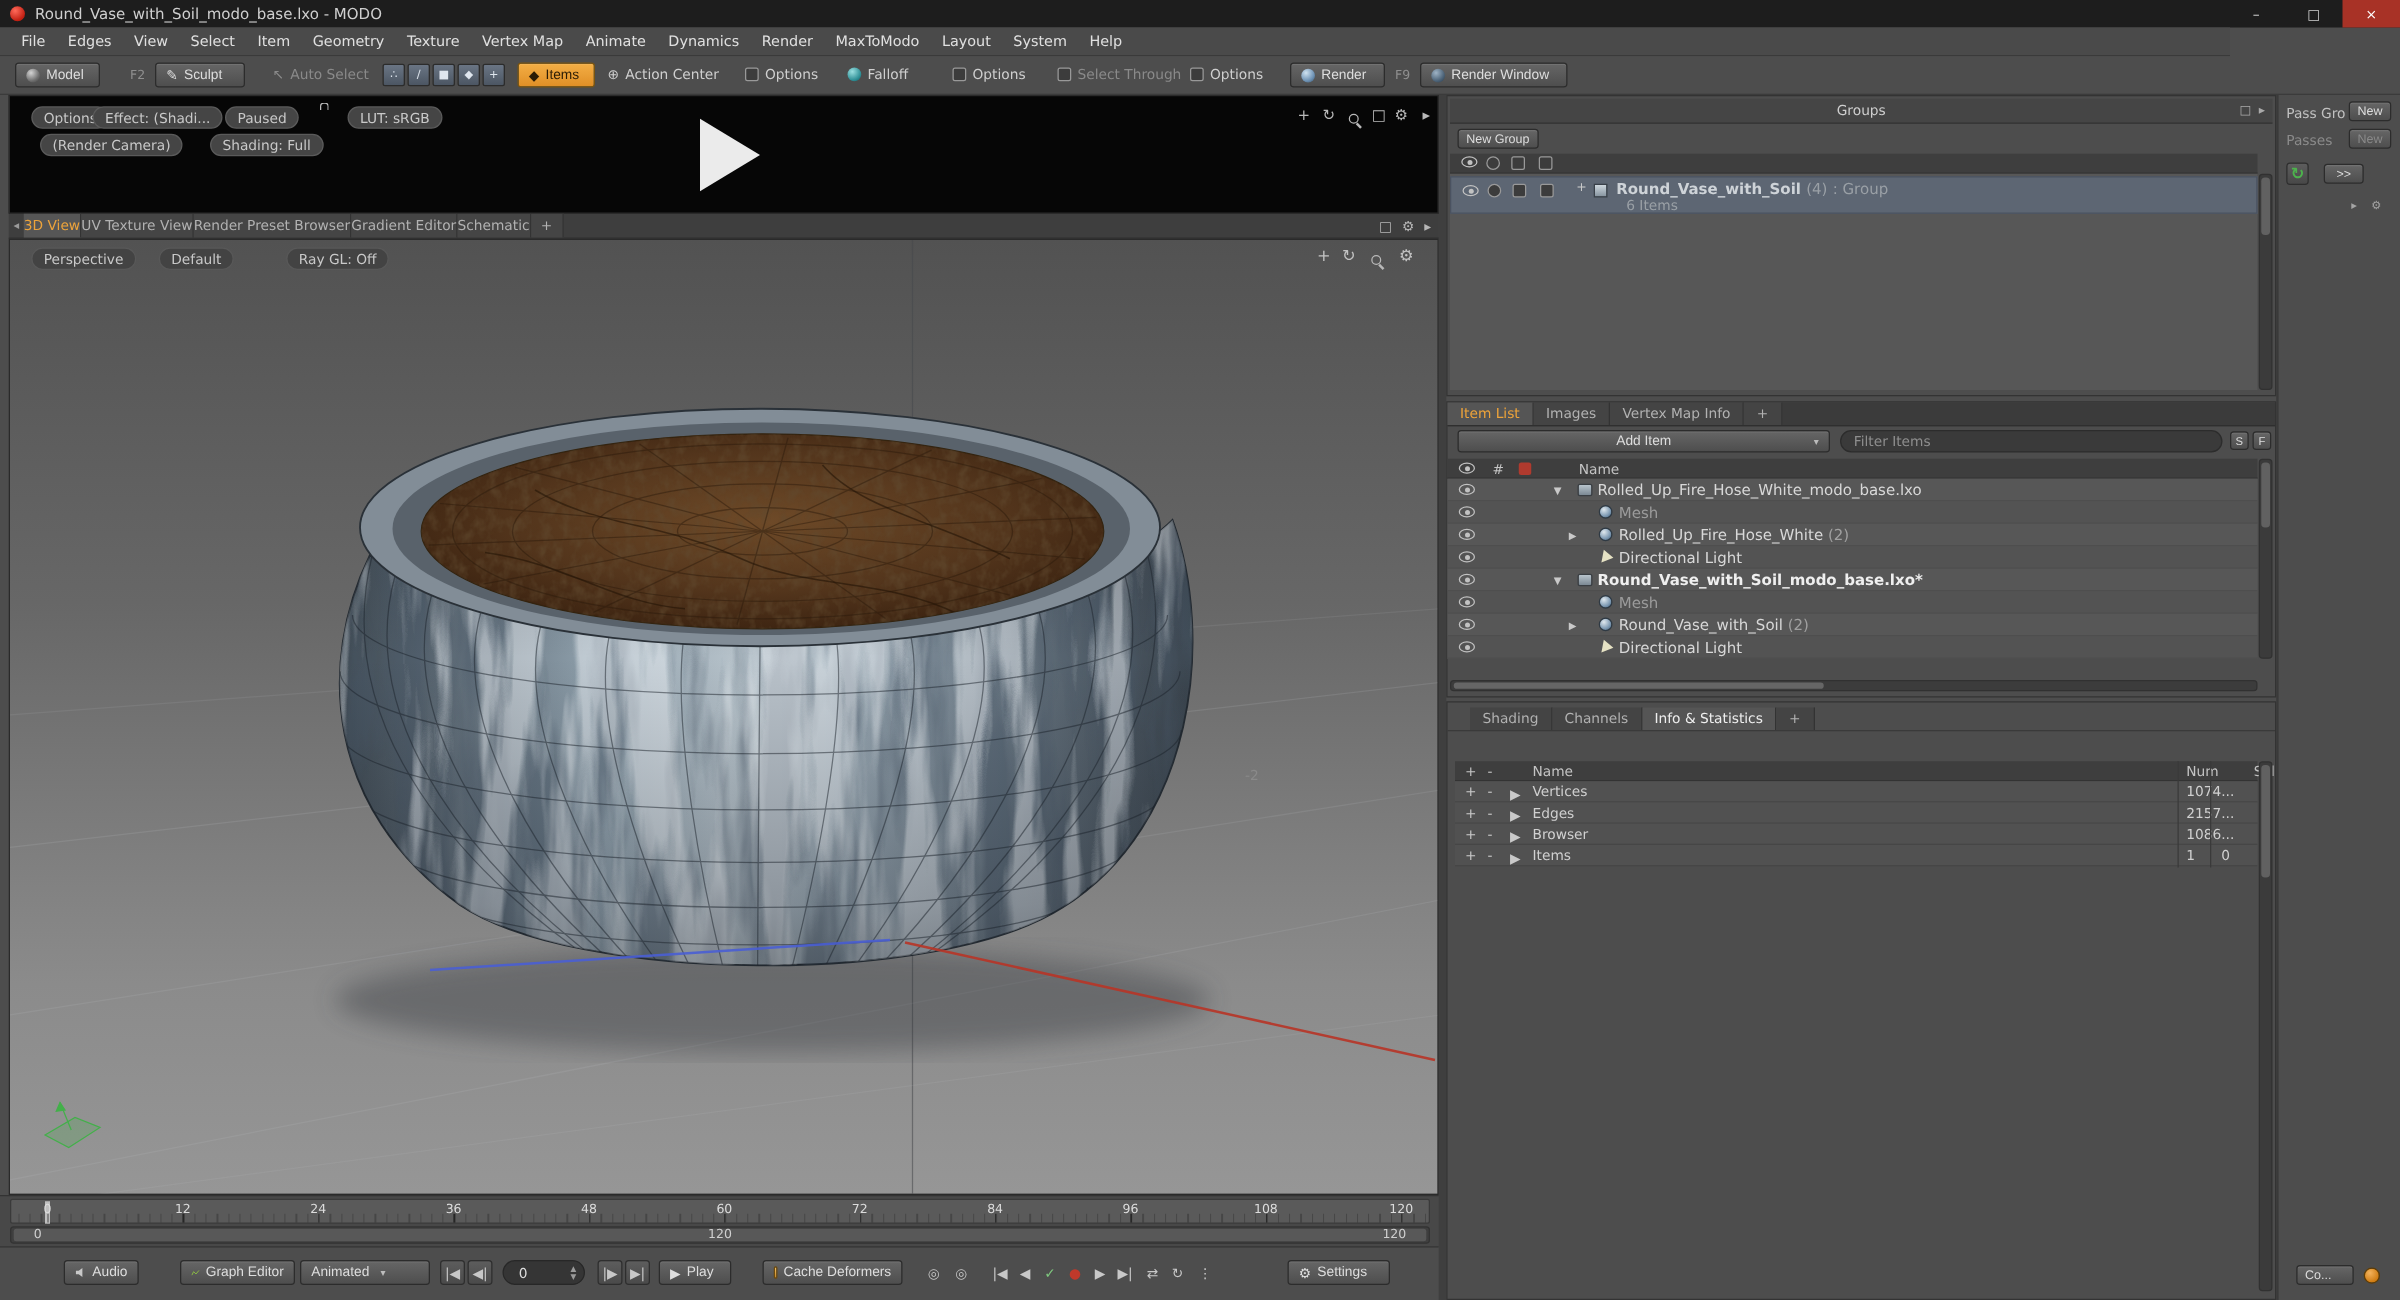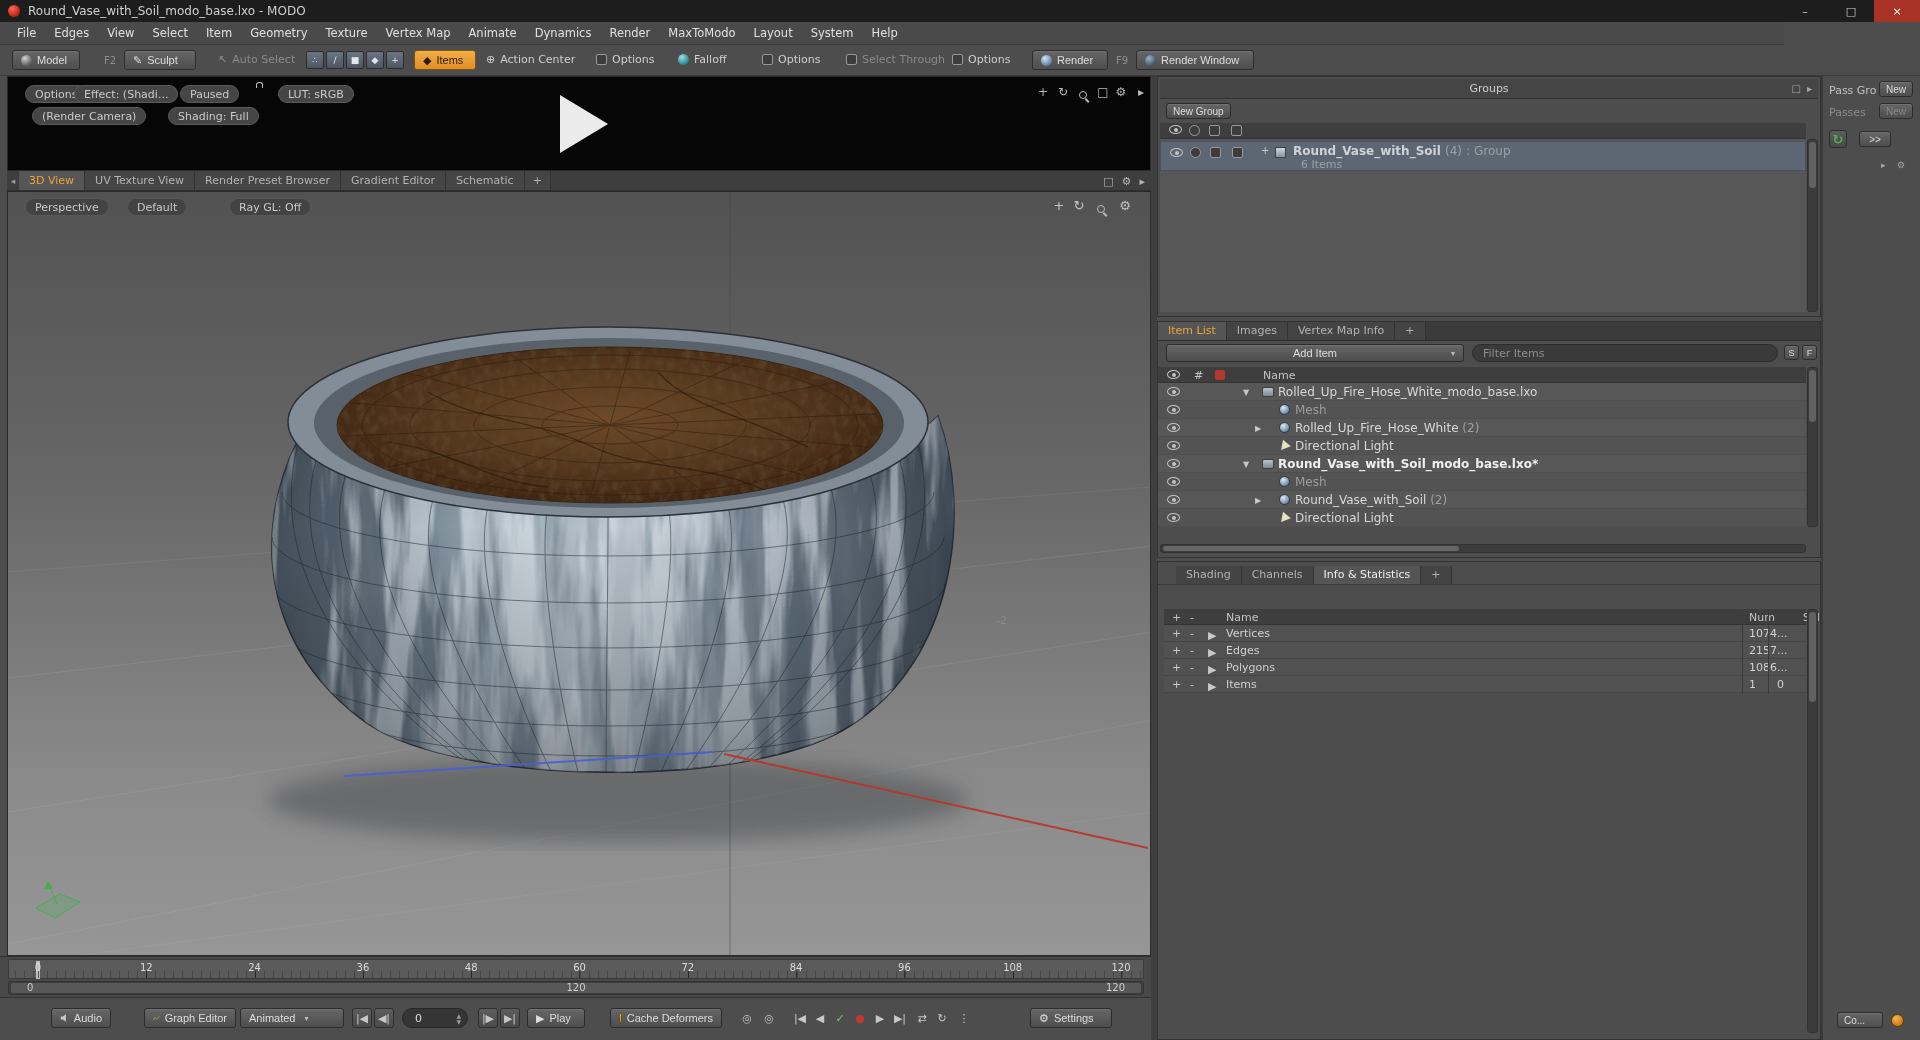--- a/index.html
+++ b/index.html
@@ -68,7 +68,7 @@
   
   #vtabs { position:absolute; left:7px; top:171px; width:1144px; height:20px; background:#3e3e3e;
            border-bottom:1px solid #2f2f2f; display:flex; align-items:stretch; }
-  .vtab { padding:0 10px; line-height:19px; font-size:11px; color:#b2b2b2; background:#454545;
+  .vtab { padding:0 0; line-height:19px; font-size:11px; color:#b2b2b2; background:#454545;
           border-right:1px solid #333; }
   .vtab.active { background:#565656; color:#eca33b; }
   .vtab.plus { padding:0 8px; }

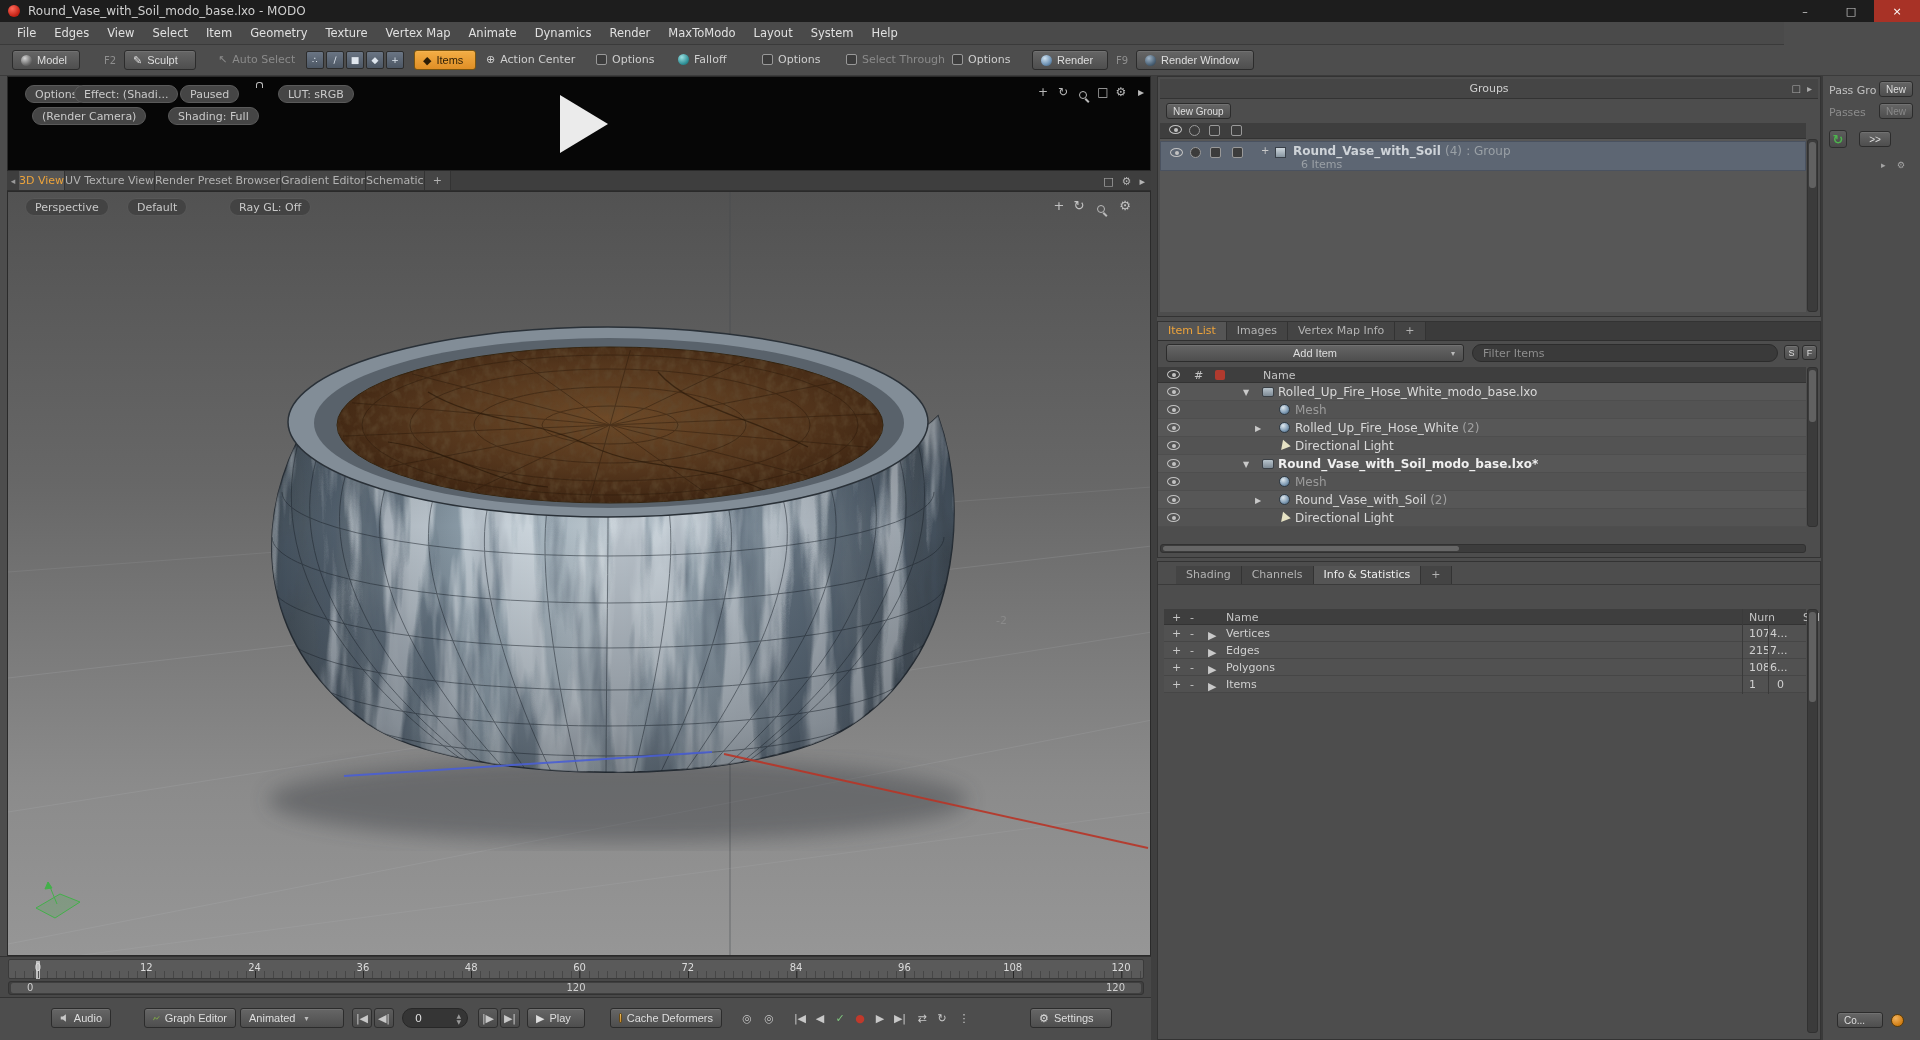--- a/index.html
+++ b/index.html
@@ -733,7 +733,7 @@
           <span class="pm" style="left:8px">+</span>
           <span class="pm" style="left:26px">-</span>
           <span class="disc" style="left:44px">▶</span>
-          <span class="sname" style="left:62px">Polygons</span>
+          <span class="sname" style="left:62px">Browser</span>
           <span class="snum" style="left:585px">1086</span>
           <span class="ssel" style="left:613px">...</span>
         </div>

